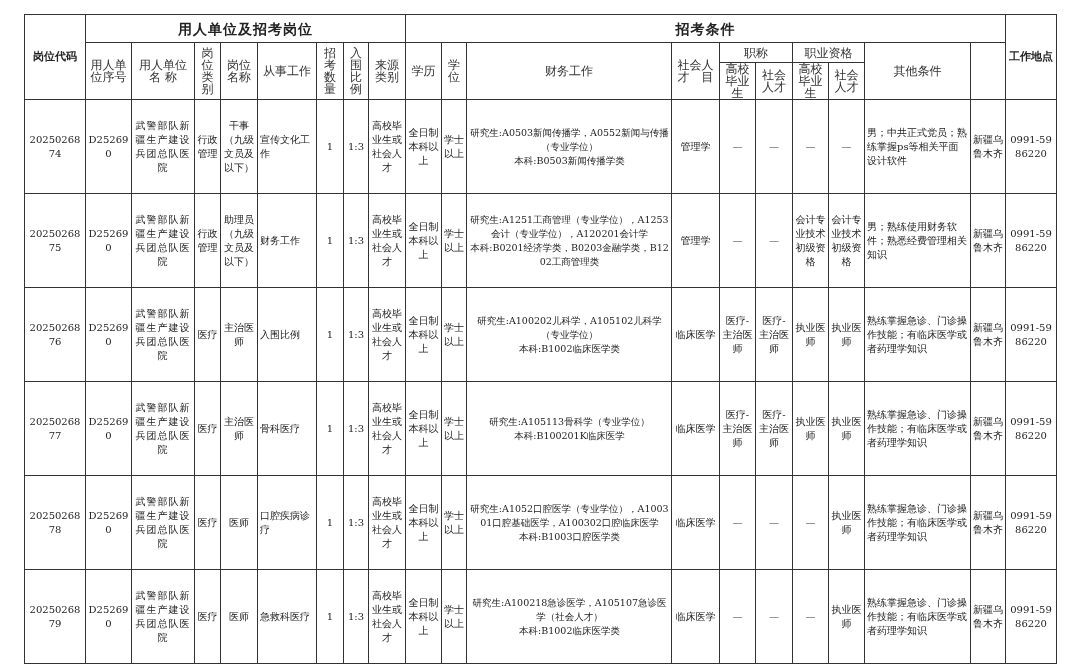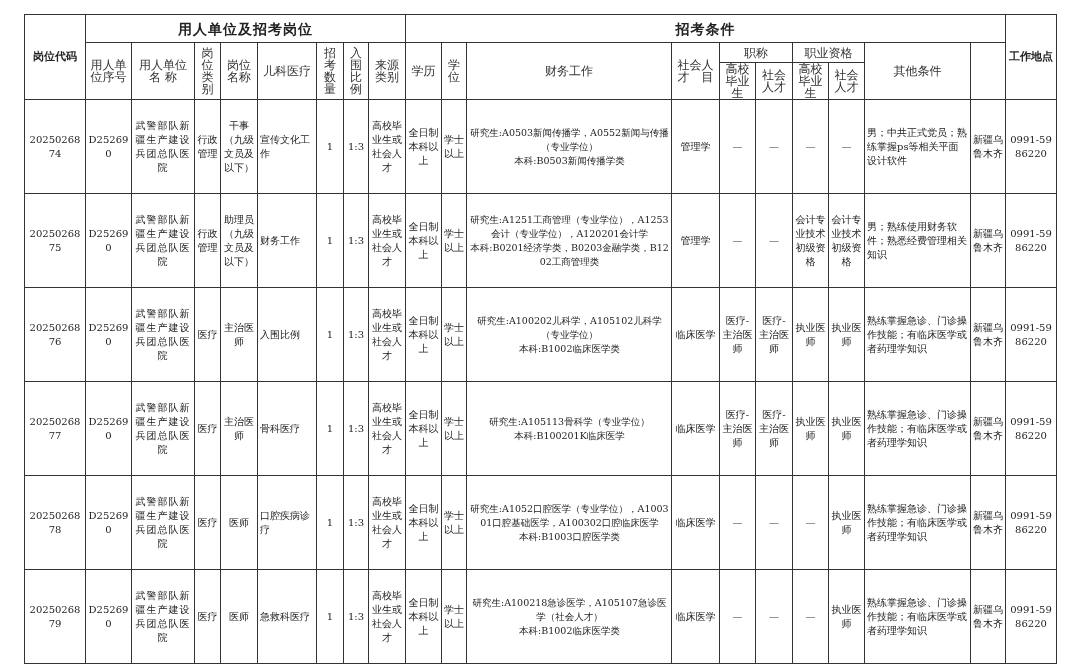--- a/index.html
+++ b/index.html
@@ -63,7 +63,7 @@
       <th class="sub" rowspan="2">用人单位名 称</th>
       <th class="sub" rowspan="2">岗位类别</th>
       <th class="sub" rowspan="2">岗位名称</th>
-      <th class="sub" rowspan="2">儿科医疗</th>
+      <th class="sub" rowspan="2">从事工作</th>
       <th class="sub" rowspan="2">招考数量</th>
       <th class="sub" rowspan="2">入围比例</th>
       <th class="sub" rowspan="2">来源类别</th>

